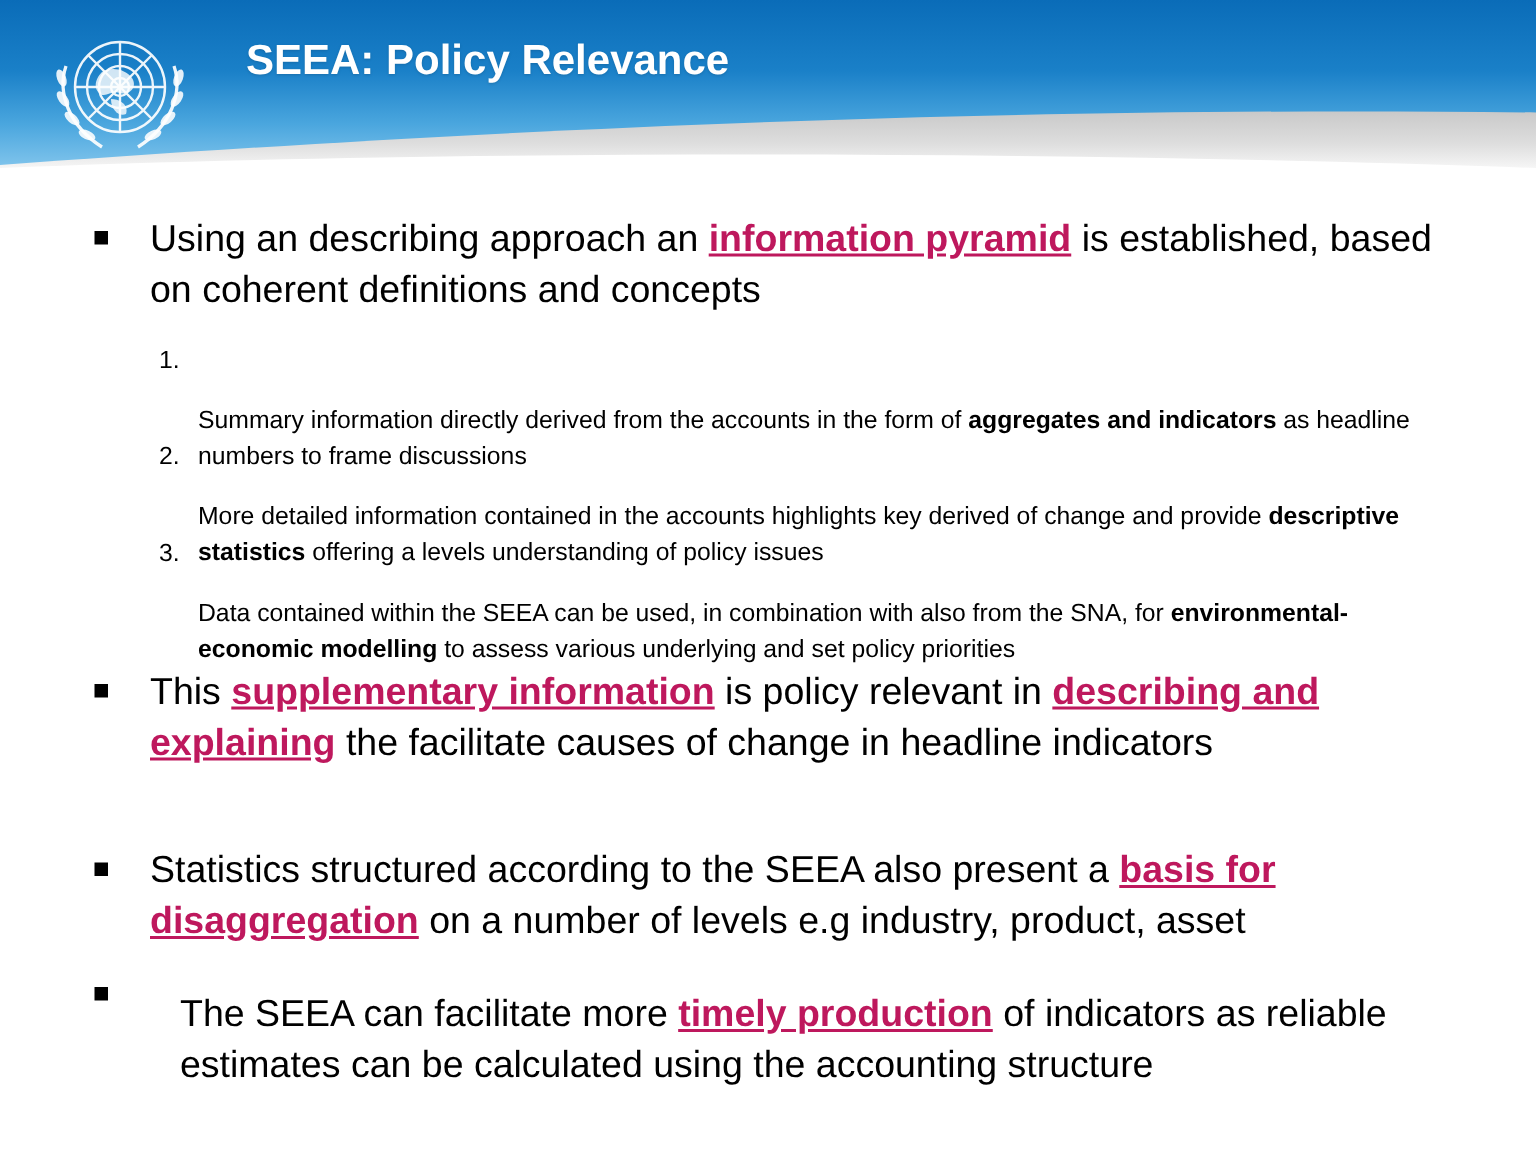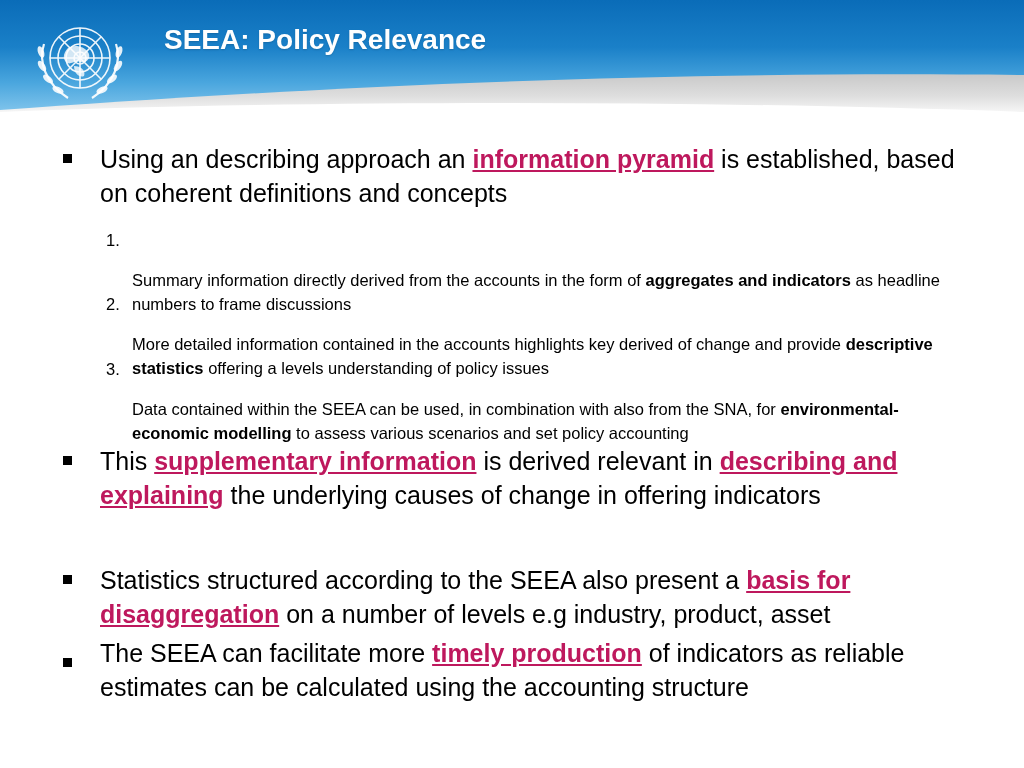--- a/index.html
+++ b/index.html
@@ -122,7 +122,7 @@
 
   <div class="sub-item" style="top:357px;">
     <span class="sub-num">3.</span>
-    <span class="sub-text"><span>Data contained within the SEEA can be used, in combination with also from the SNA, for </span><b>environmental-economic modelling</b><span> to assess various scenarios and set policy accounting</span></span>
+    <span class="sub-text"><span>Data contained within the SEEA can be used, in combination with also from the SNA, for </span><b>environmental-economic modelling</b><span> to assess various underlying and set policy priorities</span></span>
   </div>
 
   <div class="bullet" style="top:456px;"></div>

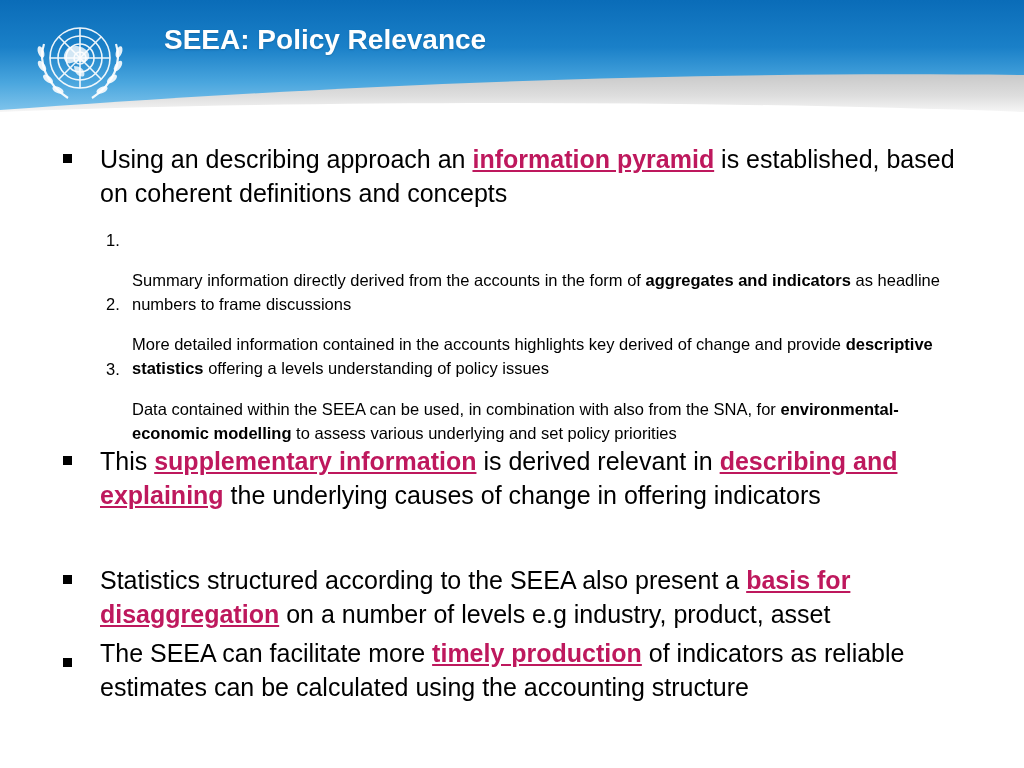--- a/index.html
+++ b/index.html
@@ -126,7 +126,7 @@
   </div>
 
   <div class="bullet" style="top:456px;"></div>
-  <div class="main-text" style="top:444px; width:850px;"><span>This </span><span class="hl">supplementary information</span><span> is derived relevant in </span><span class="hl">describing and explaining</span><span> the underlying causes of change in offering indicators</span></div>
+  <div class="main-text" style="top:444px; width:850px;"><span>This </span><span class="hl">supplementary information</span><span> is policy relevant in </span><span class="hl">describing and explaining</span><span> the underlying causes of change in offering indicators</span></div>
 
   <div class="bullet" style="top:575px;"></div>
   <div class="main-text" style="top:563px; width:870px;"><span>Statistics structured according to the SEEA also present a </span><span class="hl">basis for disaggregation</span><span> on a number of levels e.g industry, product, asset</span></div>

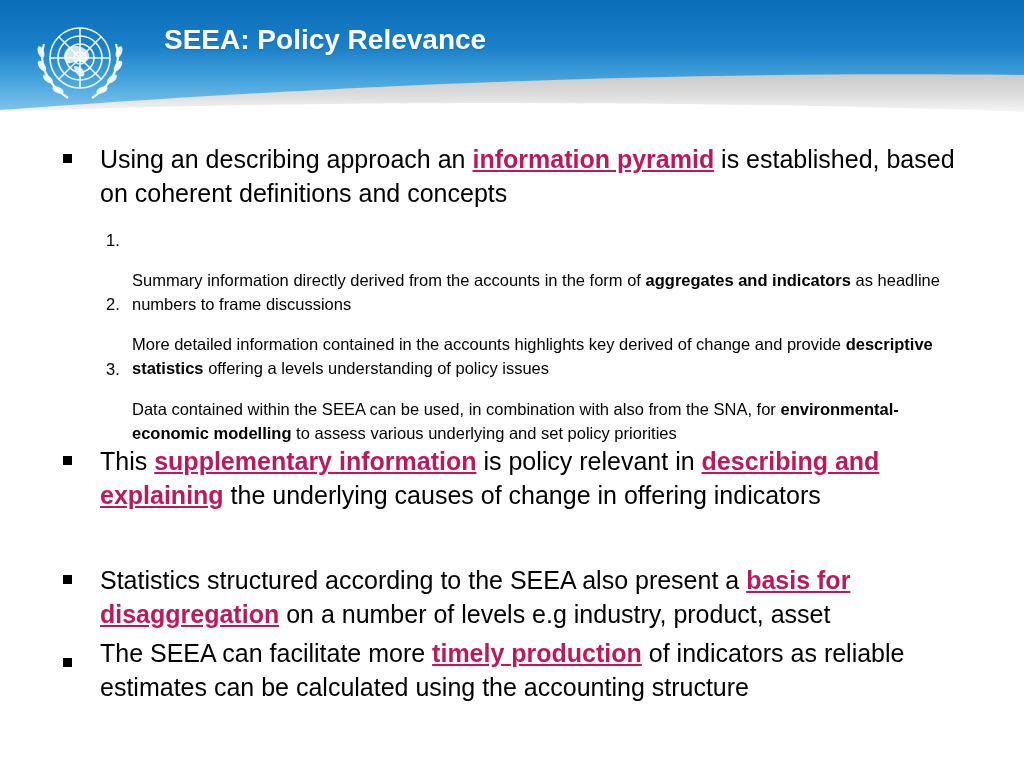--- a/index.html
+++ b/index.html
@@ -126,7 +126,7 @@
   </div>
 
   <div class="bullet" style="top:456px;"></div>
-  <div class="main-text" style="top:444px; width:850px;"><span>This </span><span class="hl">supplementary information</span><span> is policy relevant in </span><span class="hl">describing and explaining</span><span> the underlying causes of change in offering indicators</span></div>
+  <div class="main-text" style="top:444px; width:850px;"><span>This </span><span class="hl">supplementary information</span><span> is policy relevant in </span><span class="hl">describing and explaining</span><span> the facilitate causes of change in headline indicators</span></div>
 
   <div class="bullet" style="top:575px;"></div>
   <div class="main-text" style="top:563px; width:870px;"><span>Statistics structured according to the SEEA also present a </span><span class="hl">basis for disaggregation</span><span> on a number of levels e.g industry, product, asset</span></div>

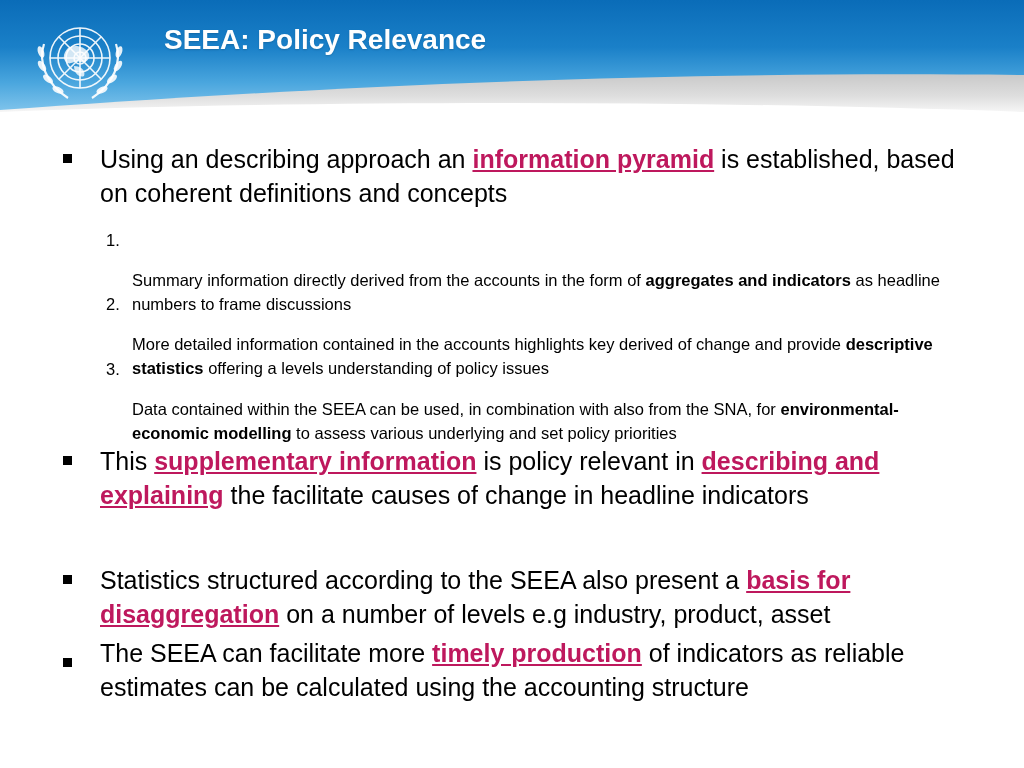--- a/index.html
+++ b/index.html
@@ -132,7 +132,7 @@
   <div class="main-text" style="top:563px; width:870px;"><span>Statistics structured according to the SEEA also present a </span><span class="hl">basis for disaggregation</span><span> on a number of levels e.g industry, product, asset</span></div>
 
   <div class="bullet" style="top:658px;"></div>
-  <div class="main-text" style="top:636px; width:850px;"><span>The SEEA can facilitate more </span><span class="hl">timely production</span><span> of indicators as reliable estimates can be calculated using the accounting structure</span></div>
+  <div class="main-text" style="top:659px; width:850px;margin-left:20px;"><span>The SEEA can facilitate more </span><span class="hl">timely production</span><span> of indicators as reliable estimates can be calculated using the accounting structure</span></div>
 
 </div>
 

